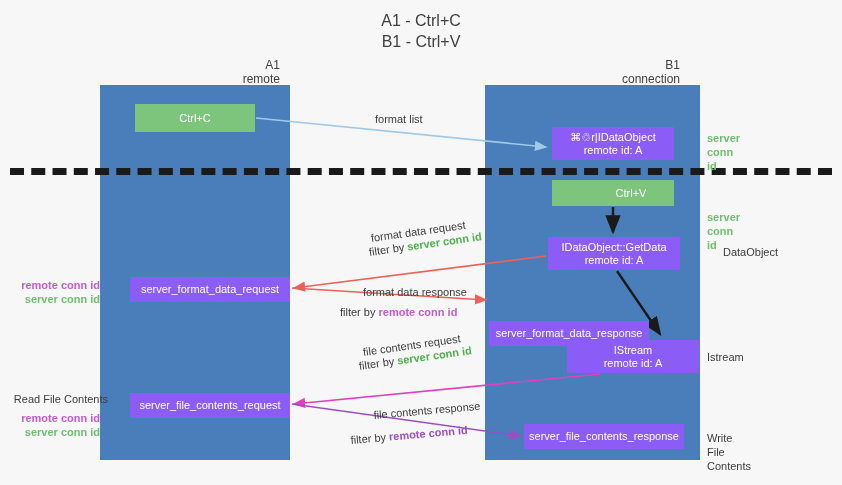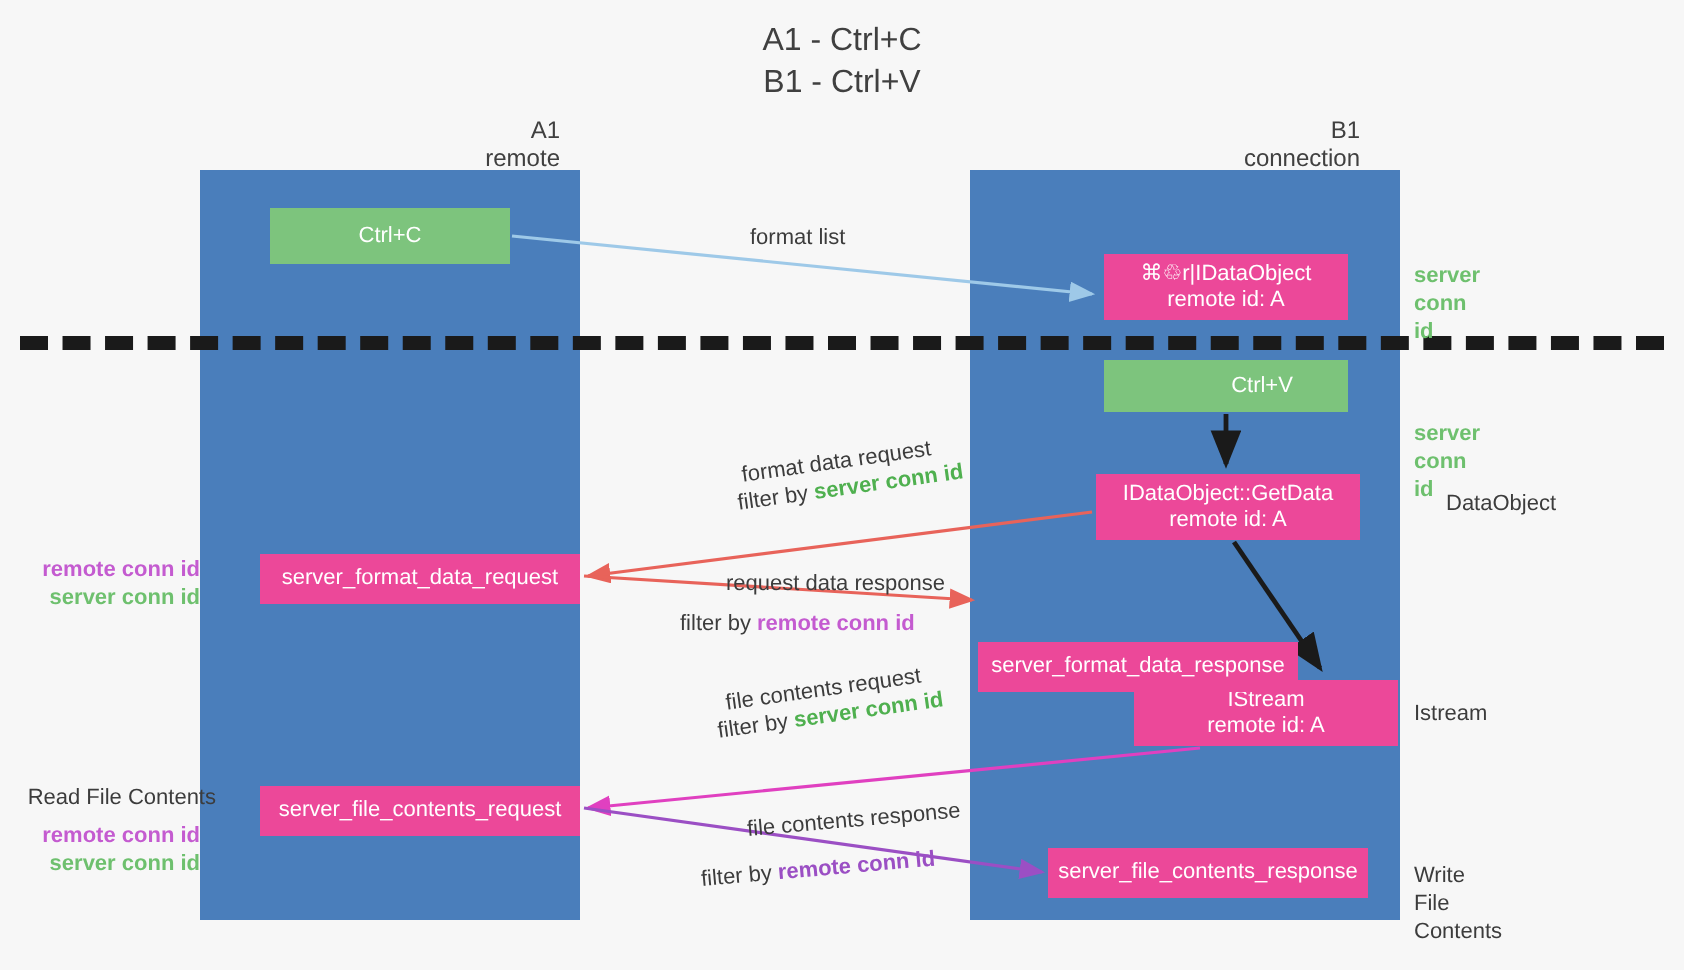--- a/index.html
+++ b/index.html
@@ -49,7 +49,7 @@
     text-align:center;
   }
   .node.green{background:#7dc47d;}
-  .node.orange{background:#ec4899;}
+  .node.orange{background:#8b5cf6;}
 
   #n-ctrlc{left:135px;top:104px;width:120px;height:28px;}
   #n-idataobject{left:552px;top:127px;width:122px;height:33px;}

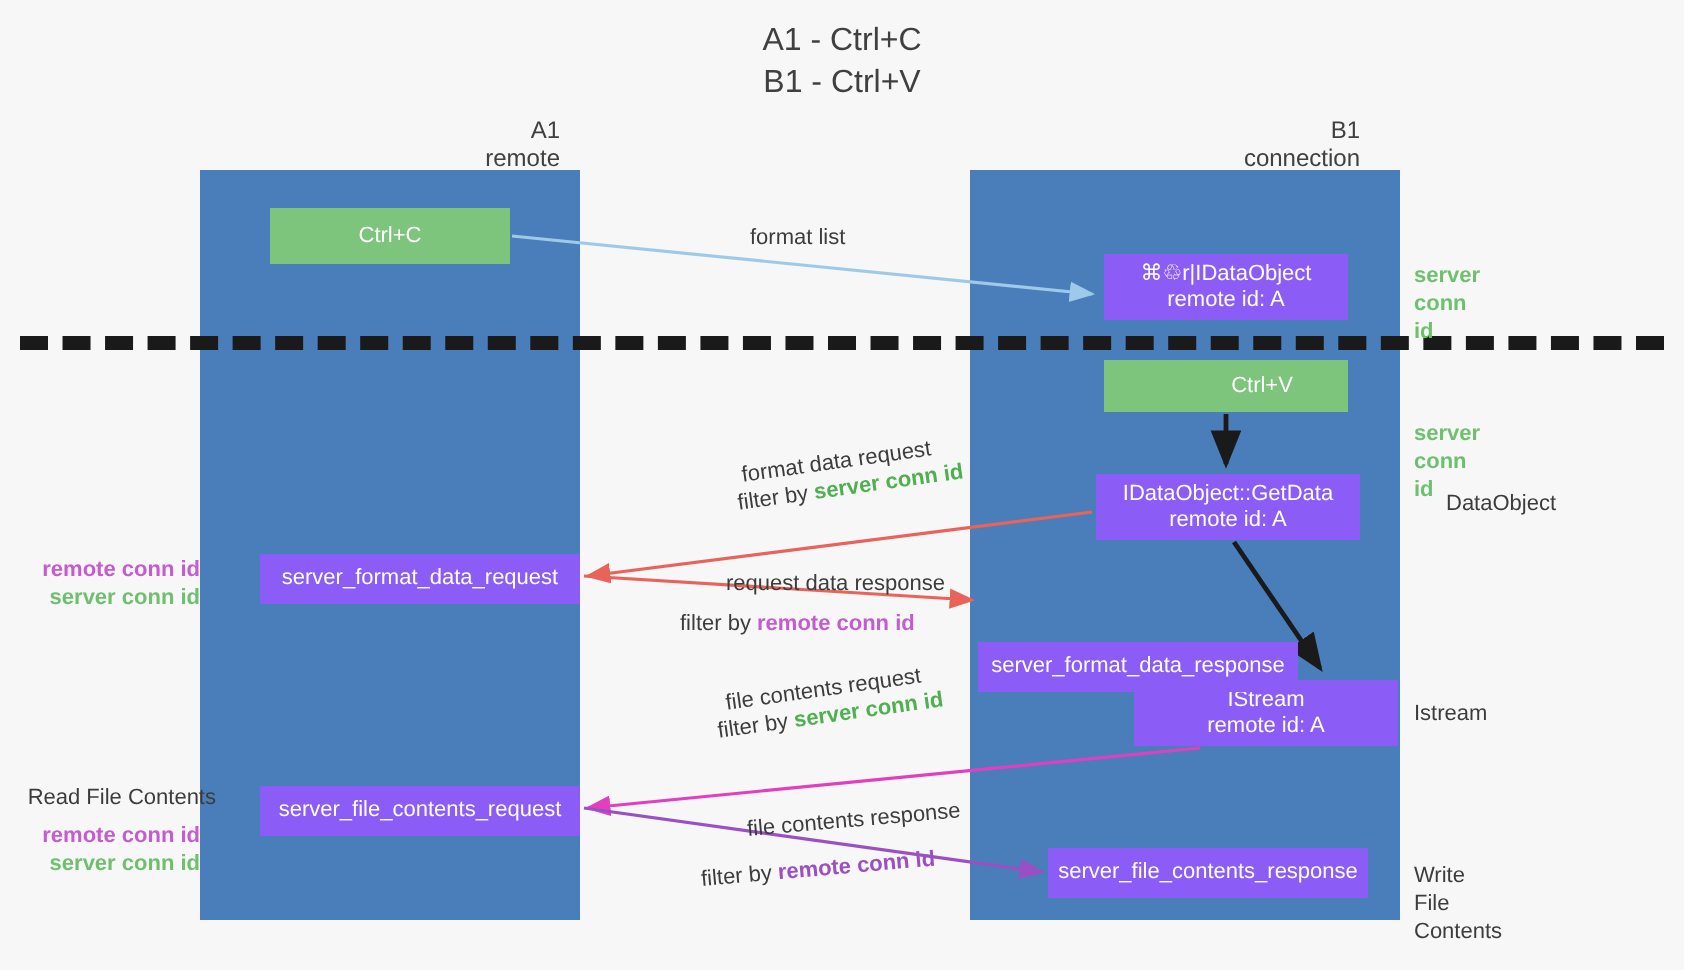--- a/index.html
+++ b/index.html
@@ -224,7 +224,7 @@
     <span>filter by </span><span class="g">server conn id</span>
   </div>
 
-  <div class="abs edge-lab" id="e-fmt-resp">request data response</div>
+  <div class="abs edge-lab" id="e-fmt-resp">format data response</div>
   <div class="abs edge-lab" id="e-fmt-resp-2">
     <span>filter by </span><span class="m">remote conn id</span>
   </div>

